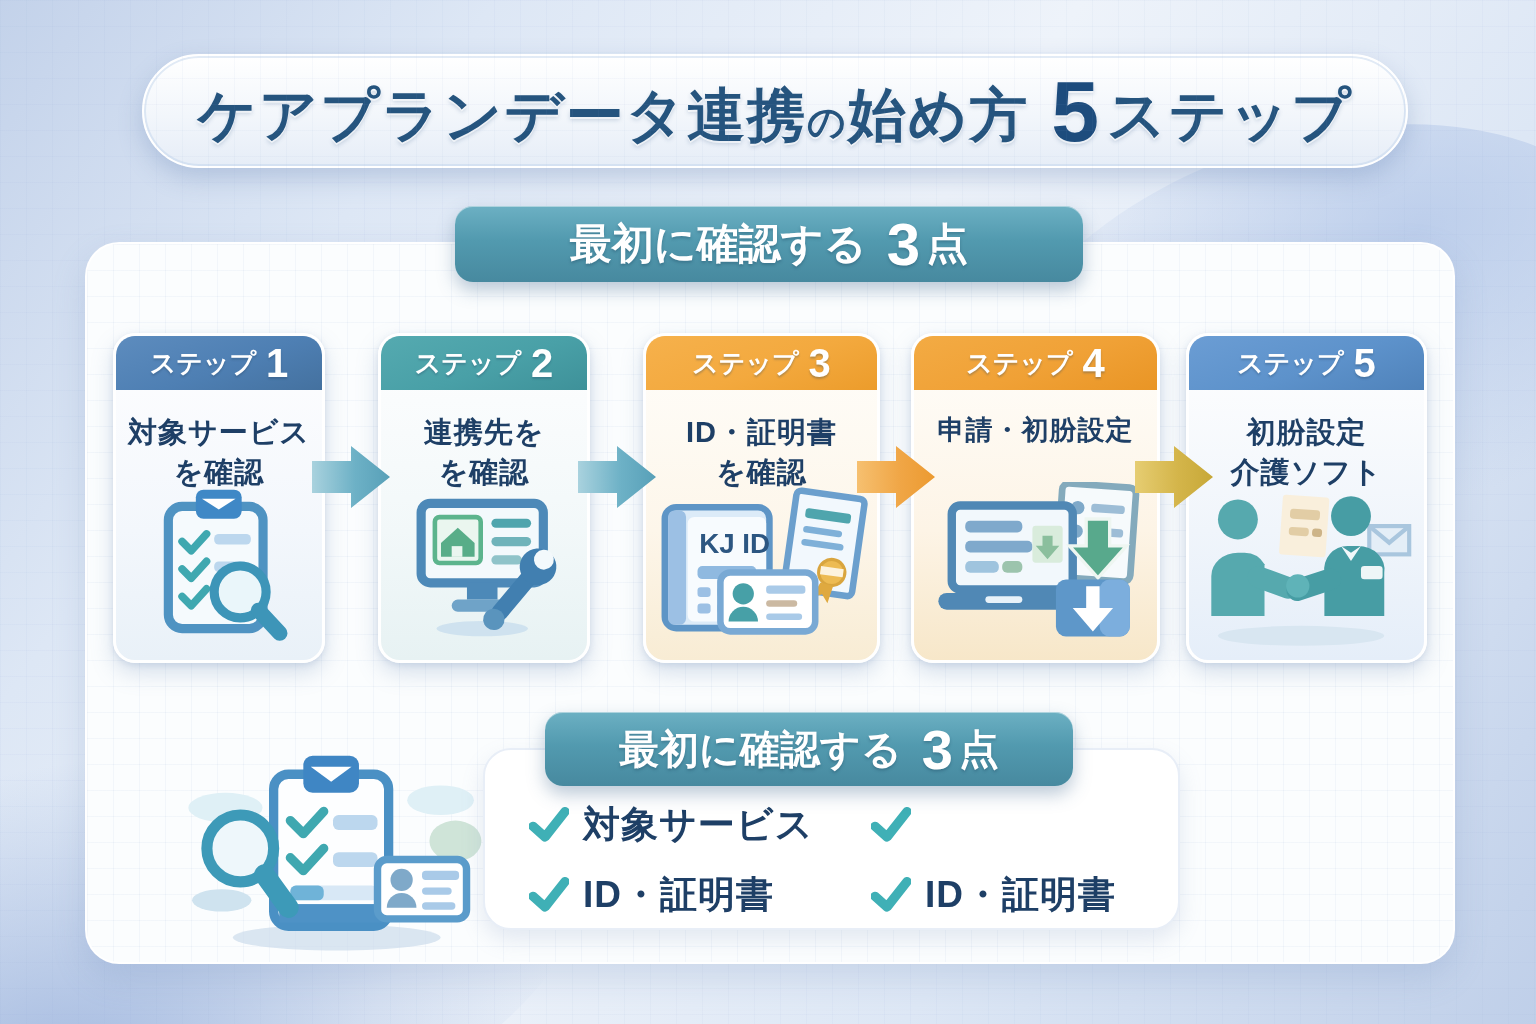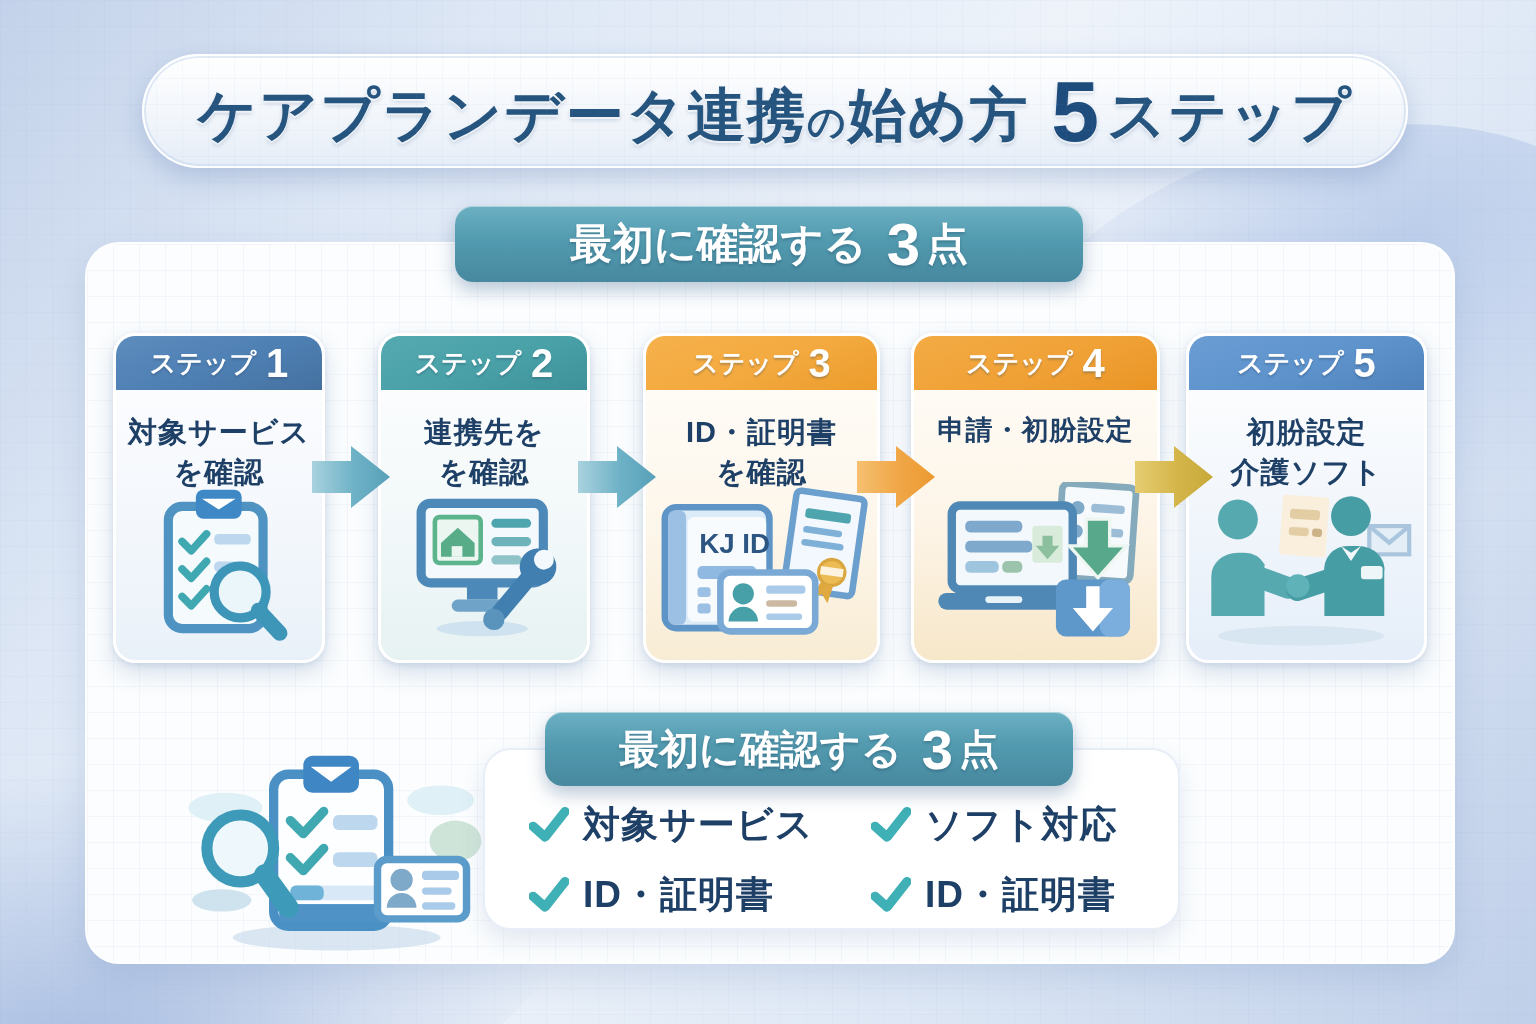--- a/index.html
+++ b/index.html
@@ -341,7 +341,6 @@
         <svg class="check-mark" viewBox="0 0 30 26">
             <path d="M3 14 L12 22 L27 3" fill="none" stroke="#3fb0b6" stroke-width="7" stroke-linecap="round" stroke-linejoin="round"></path>
           </svg>
-        <span class="check-label">ソフト対応</span>
       </div>
       <div class="check-item">
         <svg class="check-mark" viewBox="0 0 30 26">

